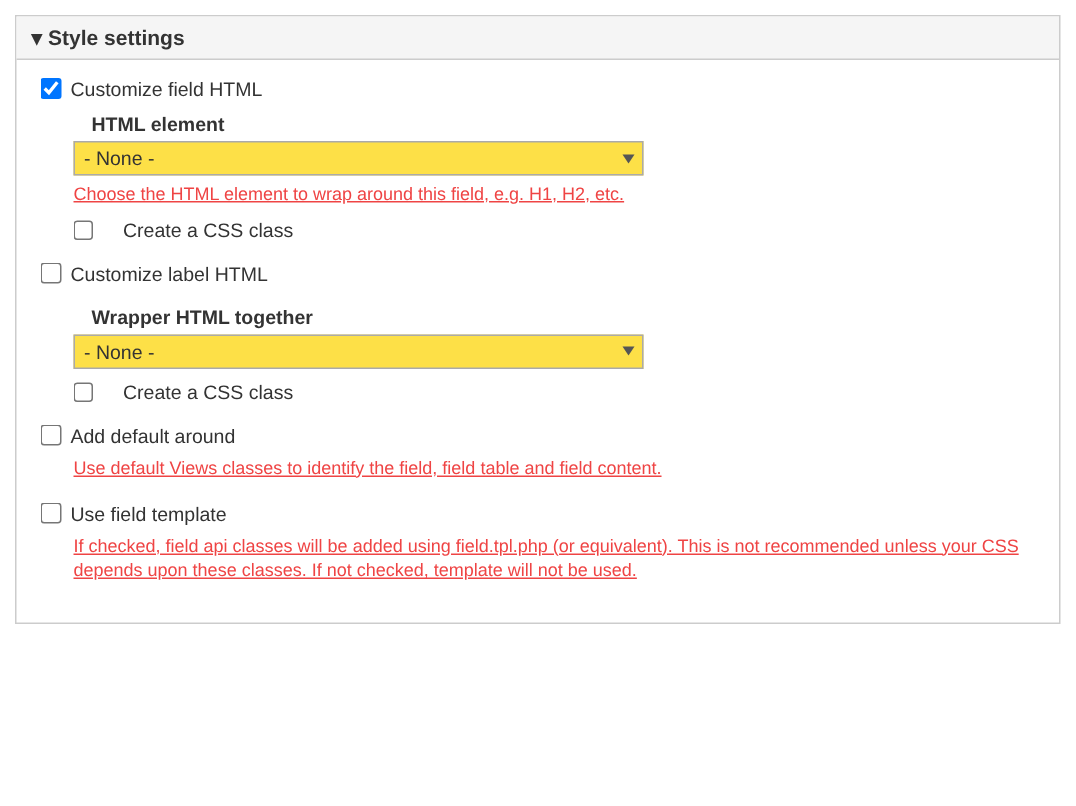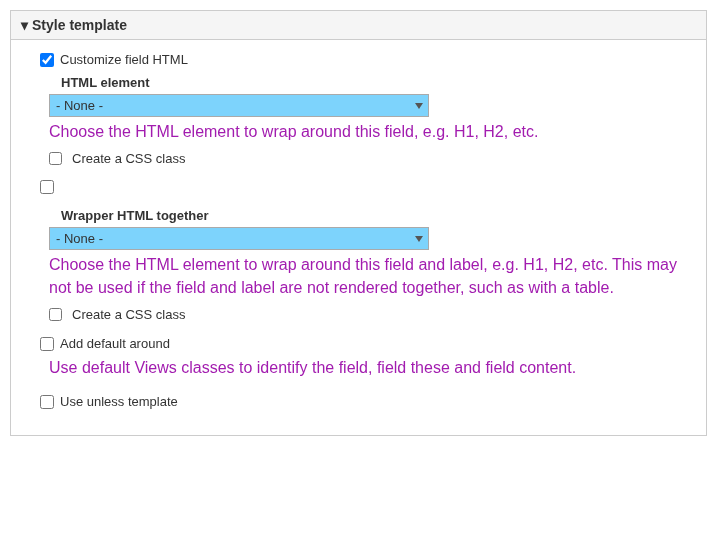--- a/index.html
+++ b/index.html
@@ -99,7 +99,7 @@
 <div class="panel">
   <div class="panel-header">
     <span>▾</span>
-    <span>Style template</span>
+    <span>Style settings</span>
   </div>
   <div class="panel-body">
 

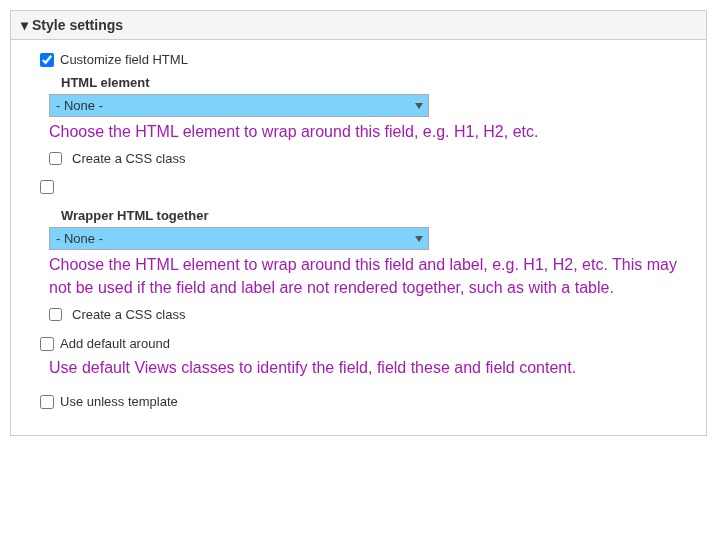--- a/index.html
+++ b/index.html
@@ -34,10 +34,9 @@
     }
     .checkbox-row {
       display: flex;
-      align-items: flex-end;
+      align-items: flex-start;
       gap: 6px;
       margin-bottom: 6px;
-      margin-left: 13px;
     }
     .checkbox-row input[type="checkbox"] {
       width: 14px;

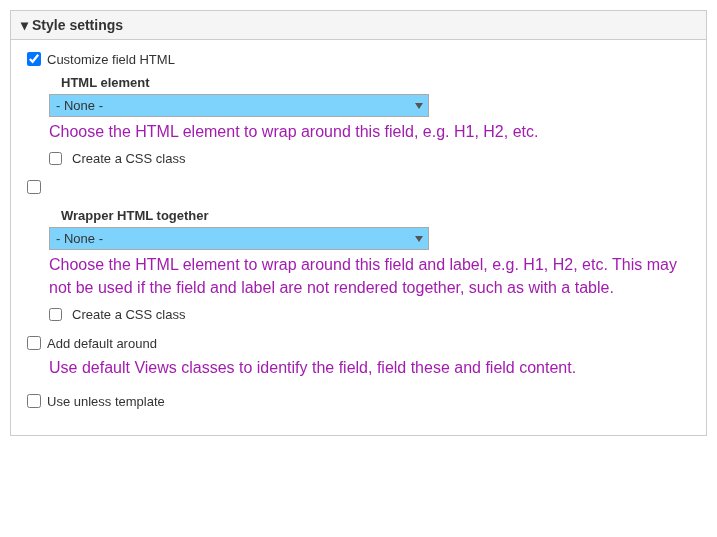--- a/index.html
+++ b/index.html
@@ -61,7 +61,7 @@
       width: 100%;
       padding: 3px 24px 3px 6px;
       border: 1px solid #aaa;
-      background: #7dd3fc;
+      background: #fde047;
       font-size: 13px;
       color: #333;
       appearance: none;

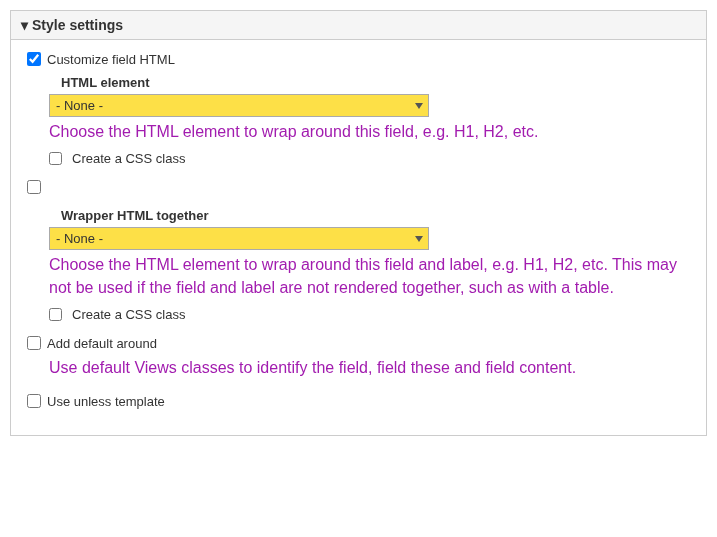--- a/index.html
+++ b/index.html
@@ -81,10 +81,11 @@
       pointer-events: none;
     }
     .hint-text {
-      color: #a21caf;
-      font-size: 16px;
+      color: #ef4444;
+      font-size: 12px;
       margin-top: 4px;
       line-height: 1.4;
+      text-decoration: underline;
     }
     .css-class-row {
       display: flex;

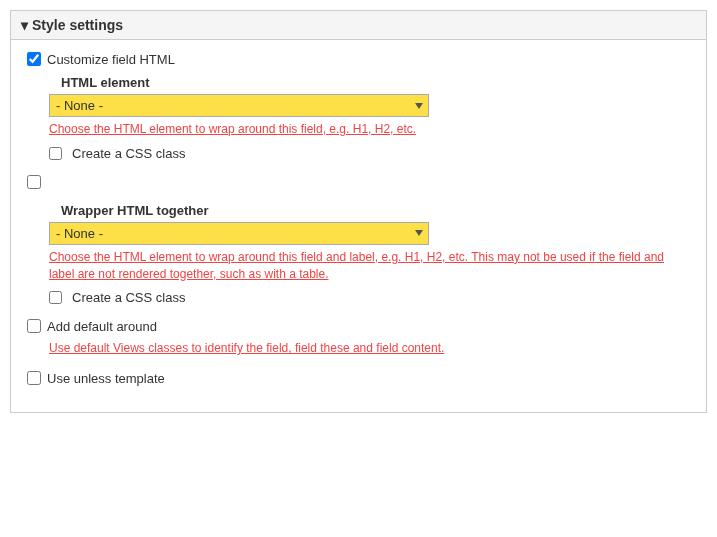--- a/index.html
+++ b/index.html
@@ -89,7 +89,7 @@
     }
     .css-class-row {
       display: flex;
-      gap: 10px;
+      gap: 20px;
       margin-top: 8px;
     }
   </style>

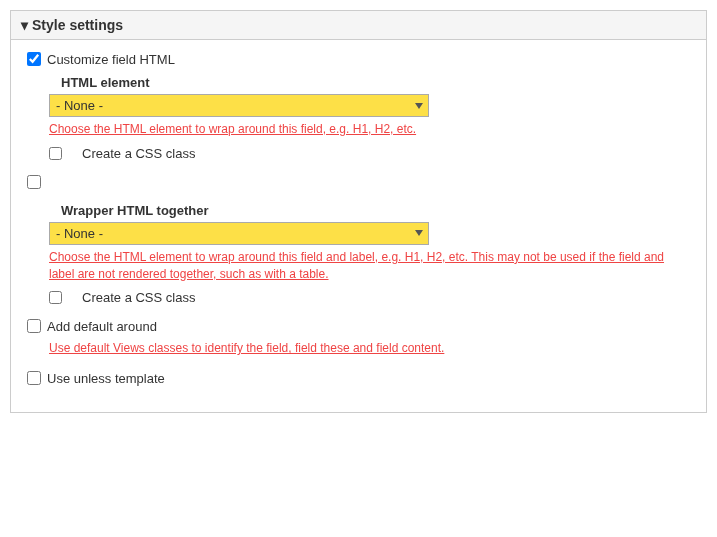--- a/index.html
+++ b/index.html
@@ -129,6 +129,7 @@
     <div class="section">
       <div class="checkbox-row">
         <input type="checkbox" style="">
+        <label>Customize label HTML</label>
       </div>
     </div>
 

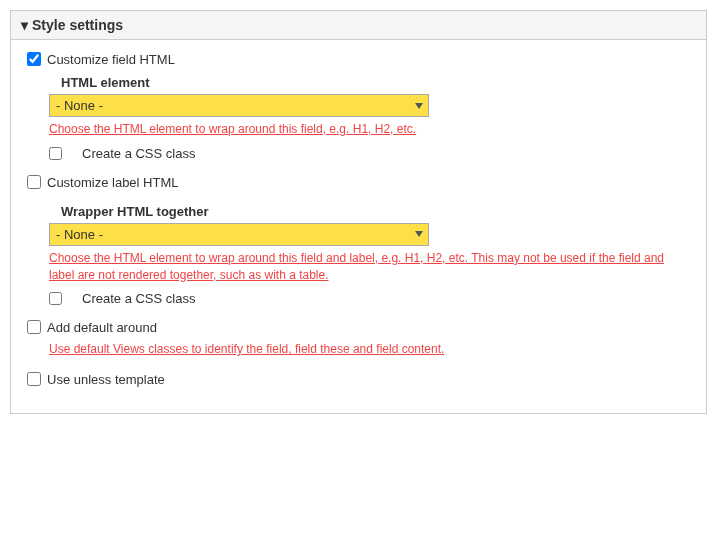--- a/index.html
+++ b/index.html
@@ -143,7 +143,6 @@
           </select>
           <div class="select-arrow"></div>
         </div>
-        <div class="hint-text">Choose the HTML element to wrap around this field and label, e.g. H1, H2, etc. This may not be used if the field and label are not rendered together, such as with a table.</div>
 
         <div class="css-class-row">
           <input type="checkbox" style="">

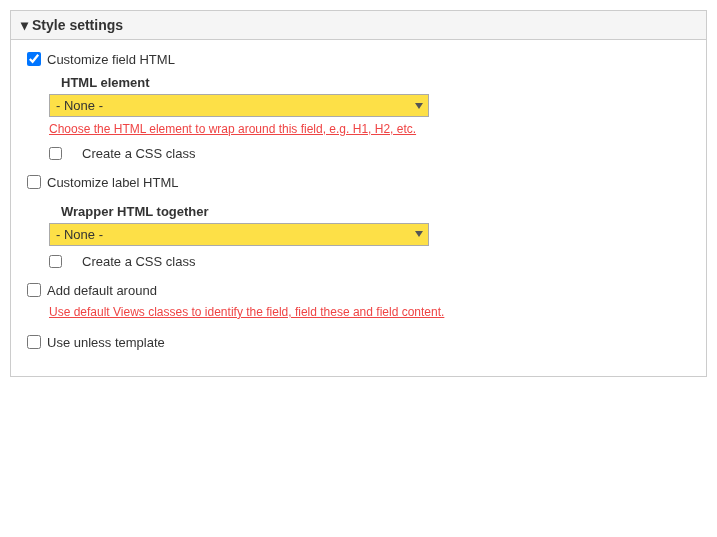--- a/index.html
+++ b/index.html
@@ -156,7 +156,7 @@
         <input type="checkbox" style="">
         <label>Add default around</label>
       </div>
-      <div class="hint-text indented">Use default Views classes to identify the field, field these and field content.</div>
+      <div class="hint-text indented">Use default Views classes to identify the field, field table and field content.</div>
     </div>
 
     <div class="section">

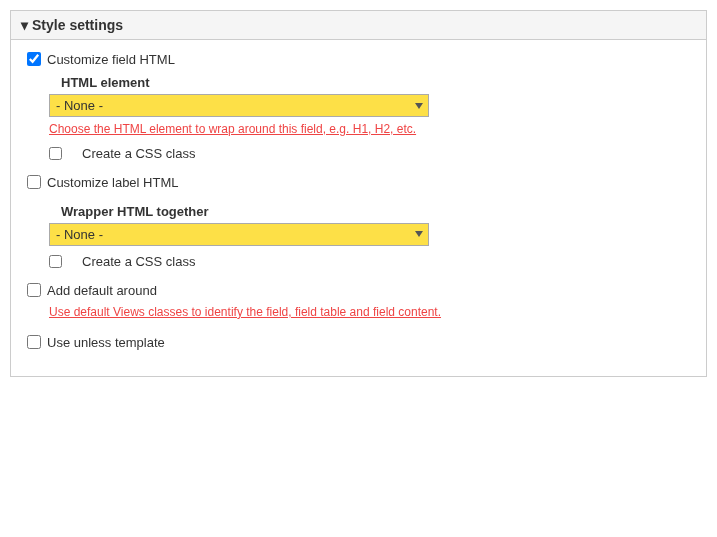--- a/index.html
+++ b/index.html
@@ -162,7 +162,7 @@
     <div class="section">
       <div class="checkbox-row">
         <input type="checkbox" style="">
-        <label>Use unless template</label>
+        <label>Use field template</label>
       </div>
     </div>
 

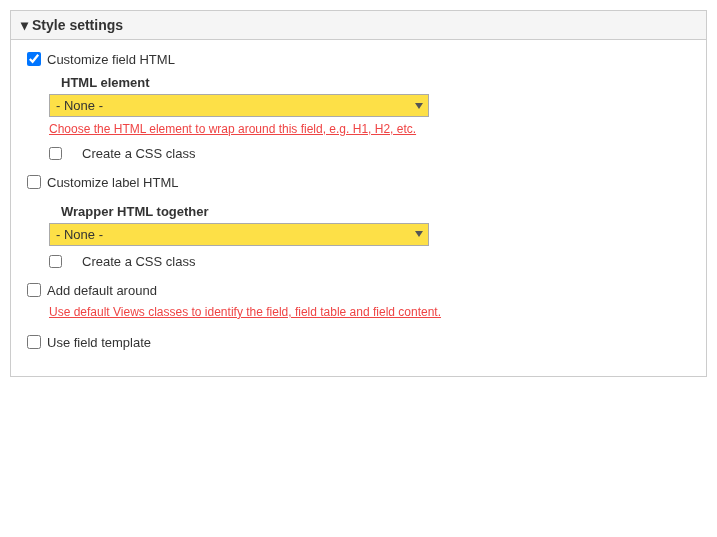--- a/index.html
+++ b/index.html
@@ -164,6 +164,7 @@
         <input type="checkbox" style="">
         <label>Use field template</label>
       </div>
+      <div class="hint-text indented">If checked, field api classes will be added using field.tpl.php (or equivalent). This is not recommended unless your CSS depends upon these classes. If not checked, template will not be used.</div>
     </div>
 
   </div>

